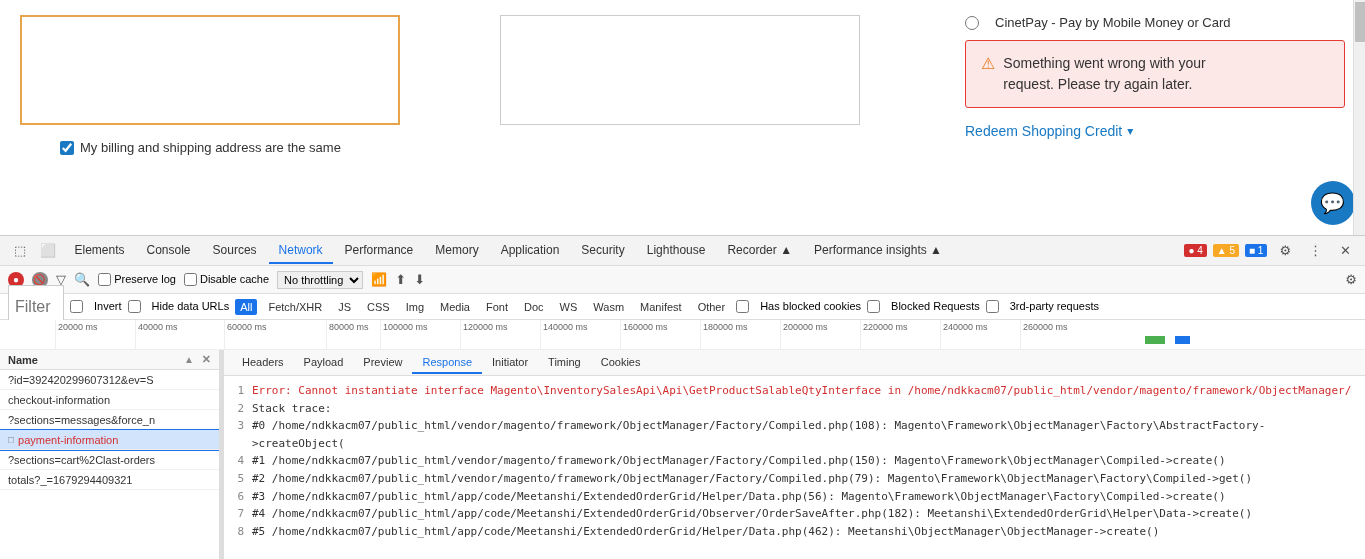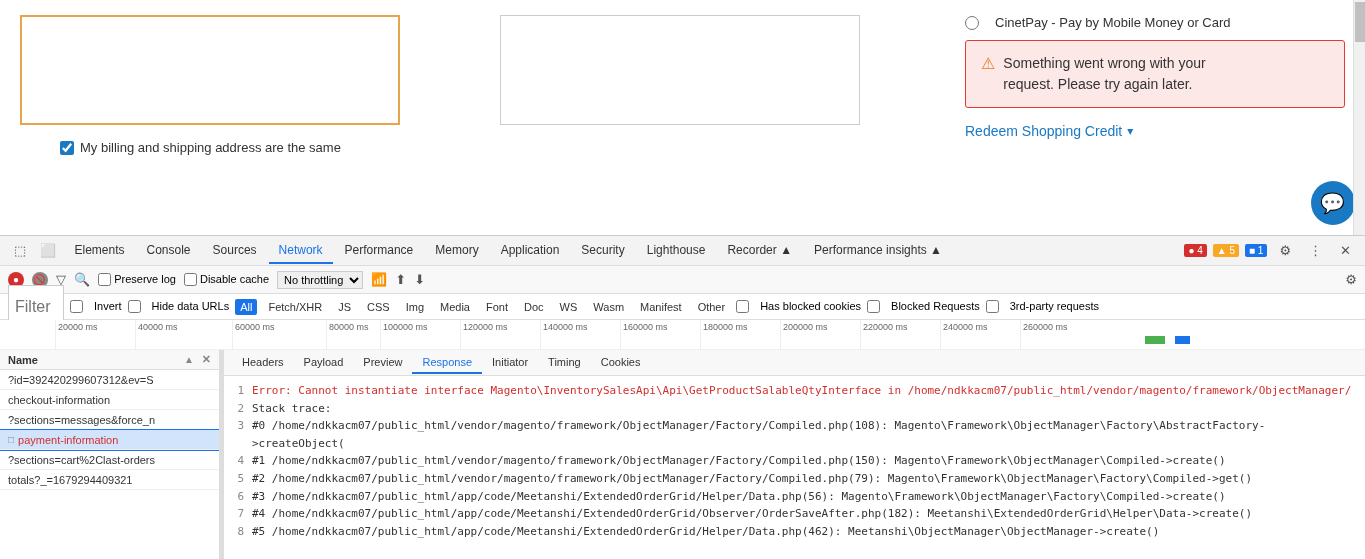--- a/index.html
+++ b/index.html
@@ -589,7 +589,7 @@
   <div class="timeline-bar">
     <div class="timeline-tick" style="left: 55px;">20000 ms</div>
     <div class="timeline-tick" style="left: 135px;">40000 ms</div>
-    <div class="timeline-tick" style="left: 232px;">60000 ms</div>
+    <div class="timeline-tick" style="left: 224px;">60000 ms</div>
     <div class="timeline-tick" style="left: 300px; margin-left: 26px;">80000 ms</div>
     <div class="timeline-tick" style="left: 380px;">100000 ms</div>
     <div class="timeline-tick" style="left: 460px;">120000 ms</div>

